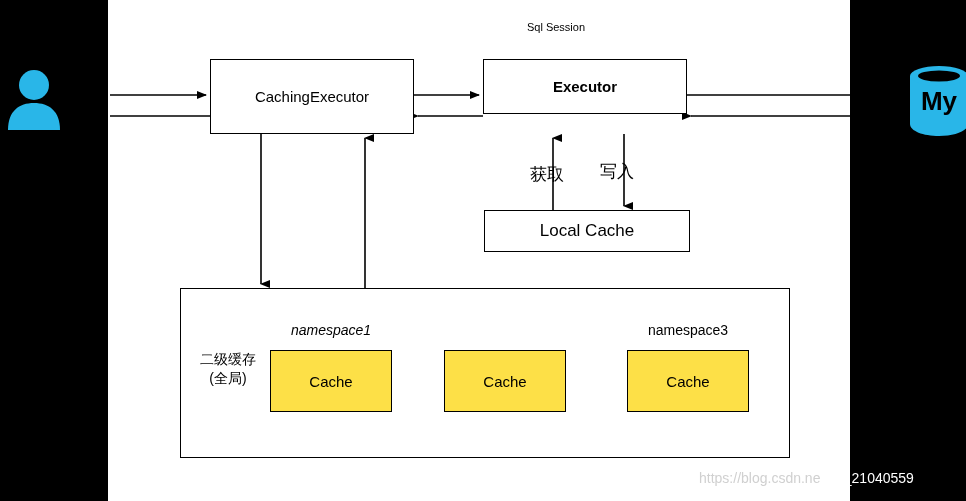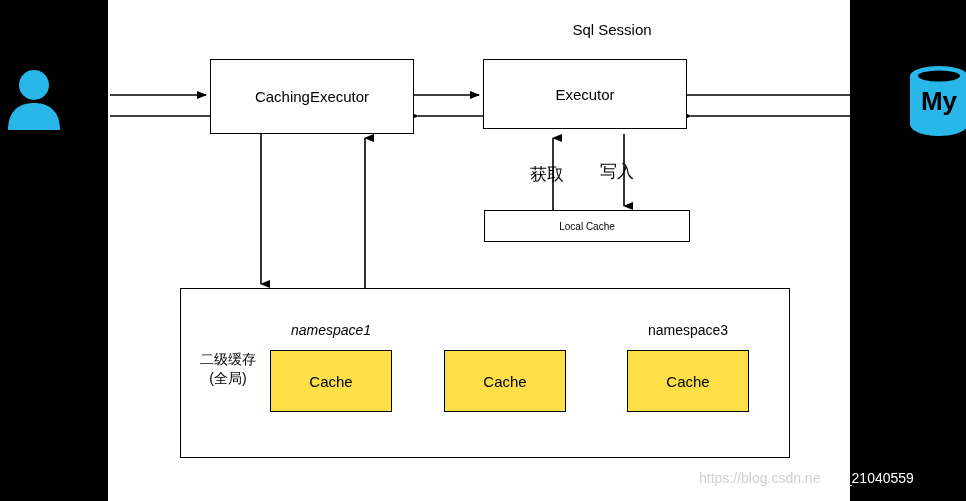--- a/index.html
+++ b/index.html
@@ -96,9 +96,9 @@
   #ns-label-2 { left: 608px; }
   #sql-session-title {
     position: absolute;
-    left: 522px; top: 21px; width: 180px;
+    left: 466px; top: 21px; width: 180px;
     text-align: center;
-    font-size: 15px;
+    font-size: 11px;
     color: #000000;
   }
   #second-level-label {

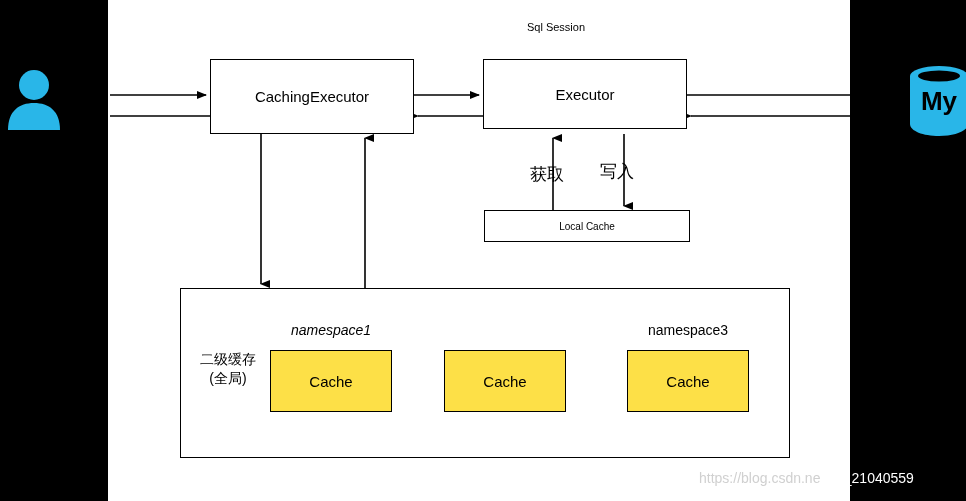--- a/index.html
+++ b/index.html
@@ -53,7 +53,7 @@
     left: 210px; top: 59px; width: 204px; height: 75px;
   }
   #executor {
-    left: 483px; top: 59px; width: 204px; height: 70px;
+    left: 483px; top: 59px; width: 204px; height: 55px; font-weight: bold;
   }
   #local-cache {
     left: 484px; top: 210px; width: 206px; height: 32px;

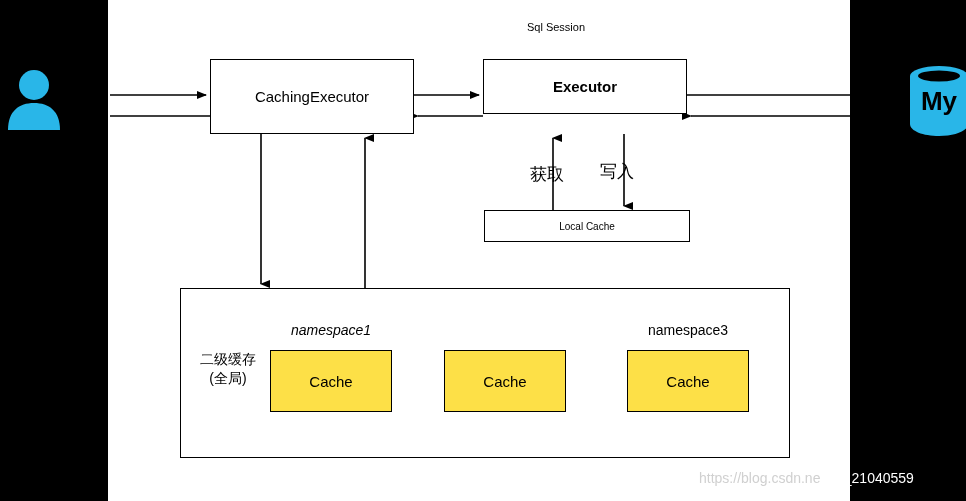--- a/index.html
+++ b/index.html
@@ -56,8 +56,8 @@
     left: 483px; top: 59px; width: 204px; height: 55px; font-weight: bold;
   }
   #local-cache {
-    left: 484px; top: 210px; width: 206px; height: 32px;
-    font-size: 10px;
+    left: 484px; top: 210px; width: 206px; height: 42px;
+    font-size: 17px;
   }
   #second-level-container {
     position: absolute;

